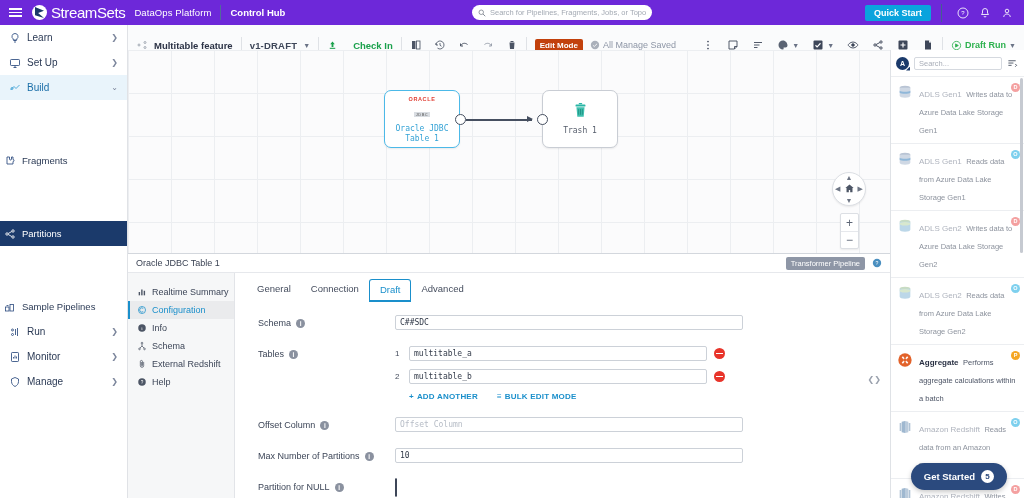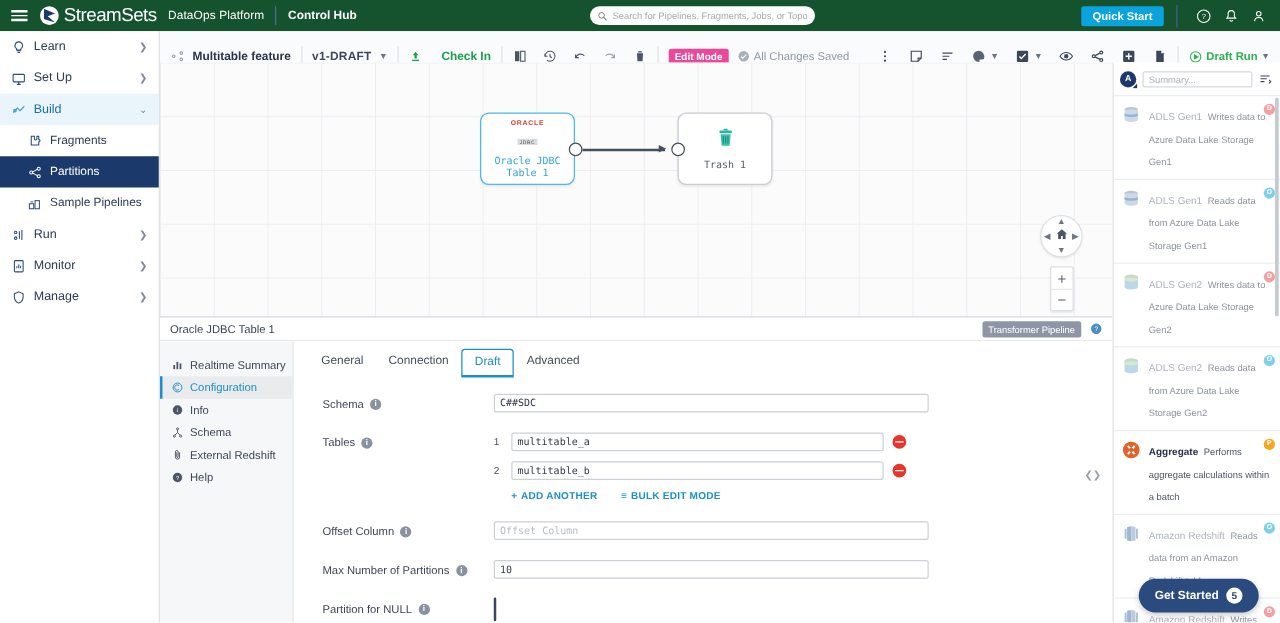--- a/index.html
+++ b/index.html
@@ -13,7 +13,7 @@
   
   .topbar {
     position: absolute; top: 0; left: 0; width: 1024px; height: 25px;
-    background: #14532d; display: flex; align-items: center;
+    background: #6d28d9; display: flex; align-items: center;
     color: #fff; font-size: 10px;
   }
   .tb-burger { width: 30px; display: flex; align-items: center; justify-content: center;

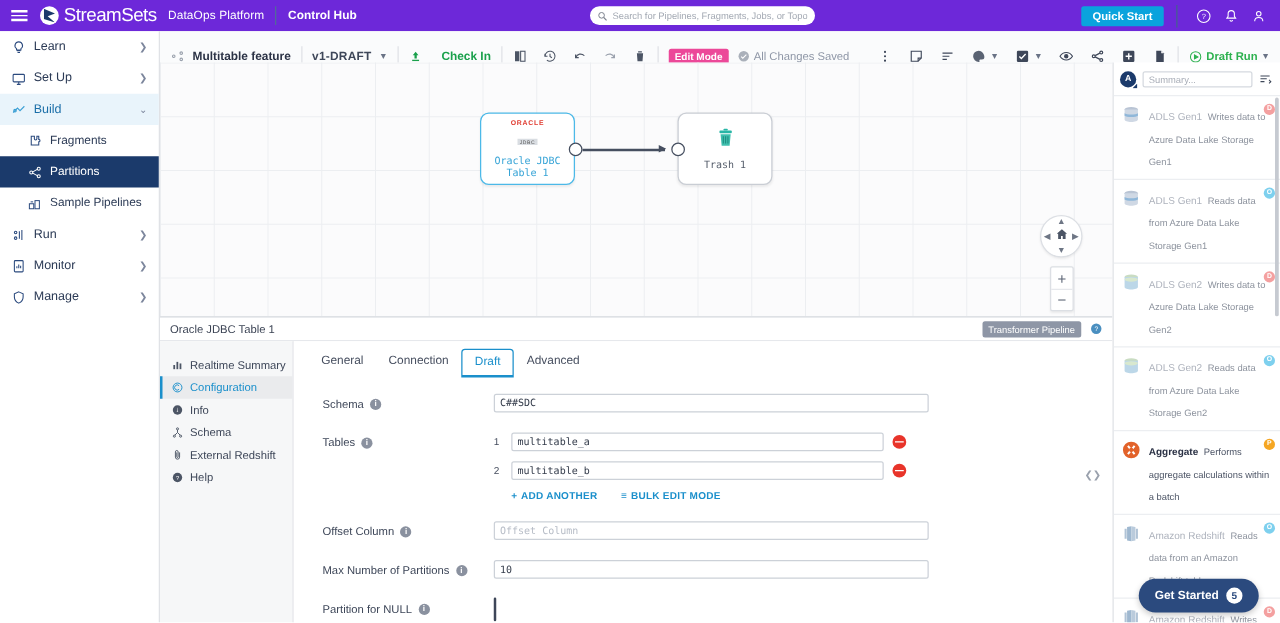--- a/index.html
+++ b/index.html
@@ -86,7 +86,7 @@
   .pt-ic { cursor: pointer; display: flex; align-items: center; }
   .pt-ic svg { width: 12px; height: 12px; }
   .pt-editmode {
-    background: #ec4899; color: #fff; font-size: 8px; font-weight: bold;
+    background: #c2410c; color: #fff; font-size: 8px; font-weight: bold;
     border-radius: 2px; padding: 2px 5px;
   }
   .pt-saved { color: #8e96a6; font-size: 9px; display: flex; align-items: center; gap: 3px; }

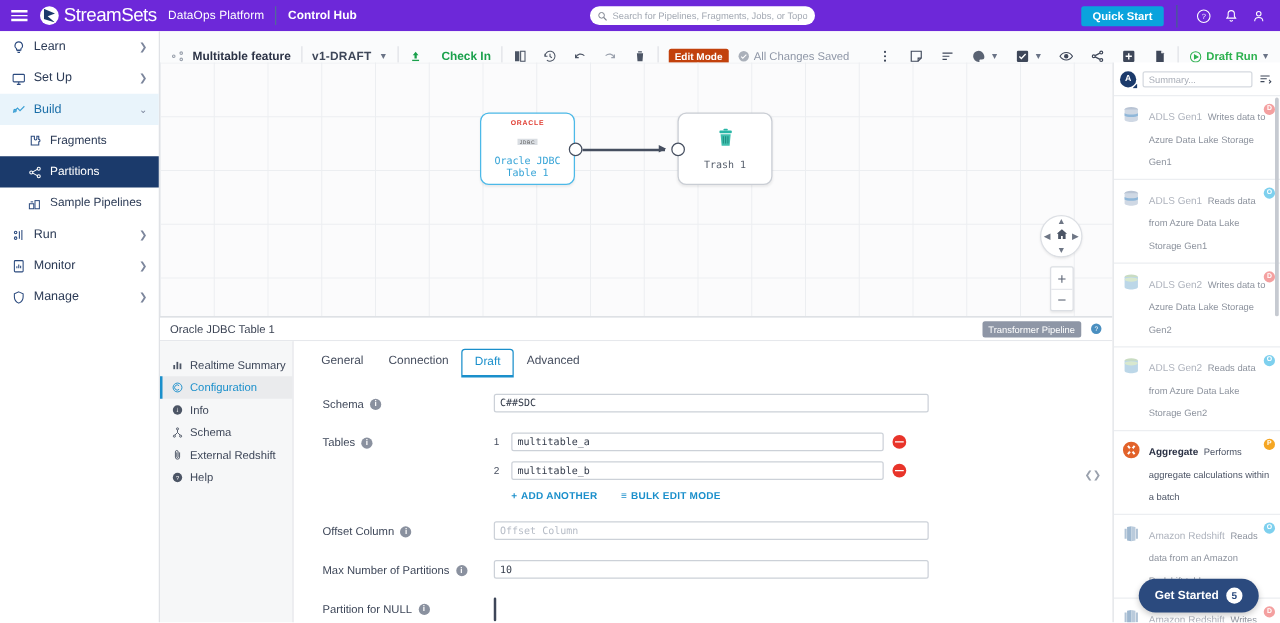--- a/index.html
+++ b/index.html
@@ -518,7 +518,7 @@
           <circle cx="12" cy="12" r="10"></circle>
             <path d="M7 12.5l3.2 3.2L17 9" stroke="#fff" stroke-width="2" fill="none"></path>
         </svg>
-        <span>All Changes Saved</span>
+        <span>All Manage Saved</span>
       </span>
     </div>
 

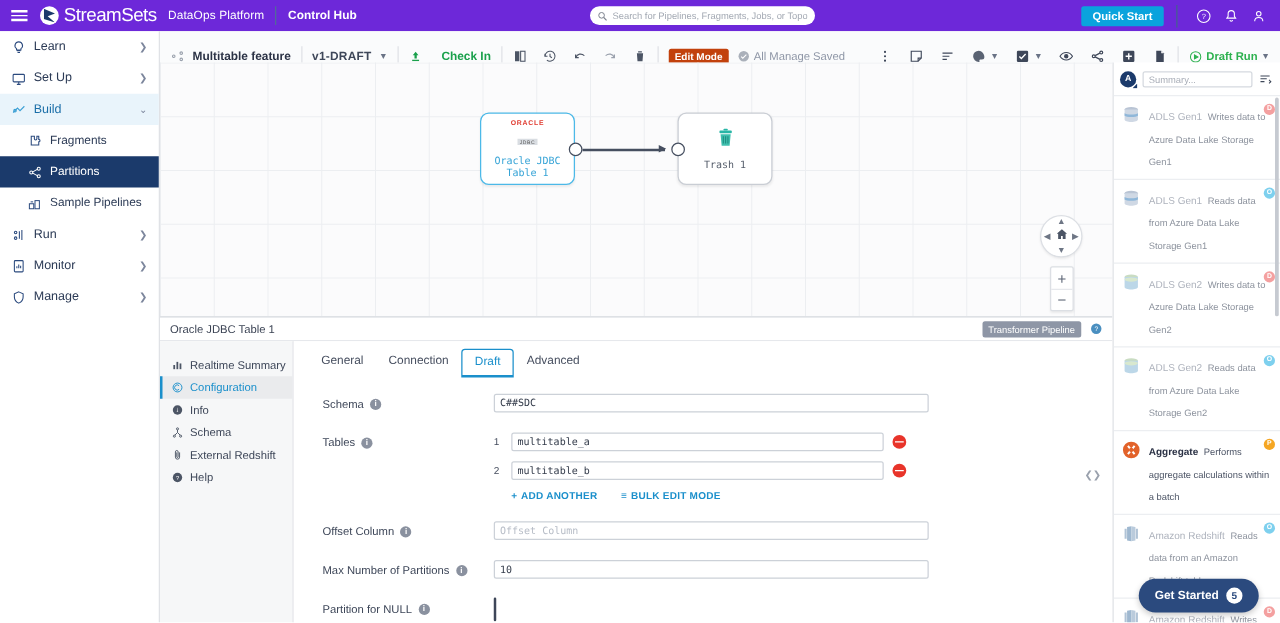--- a/index.html
+++ b/index.html
@@ -788,7 +788,7 @@
   <div class="stagepanel">
     <div class="sp-head">
       <span class="sp-avatar">A</span>
-      <span class="sp-search">Summary...</span>
+      <span class="sp-search">Search...</span>
       <span class="sp-filter">
         <svg viewBox="0 0 24 24" fill="none" stroke="#3e4759" stroke-width="1.9">
           <path d="M3 6h16M3 11h11M3 16h7"></path>

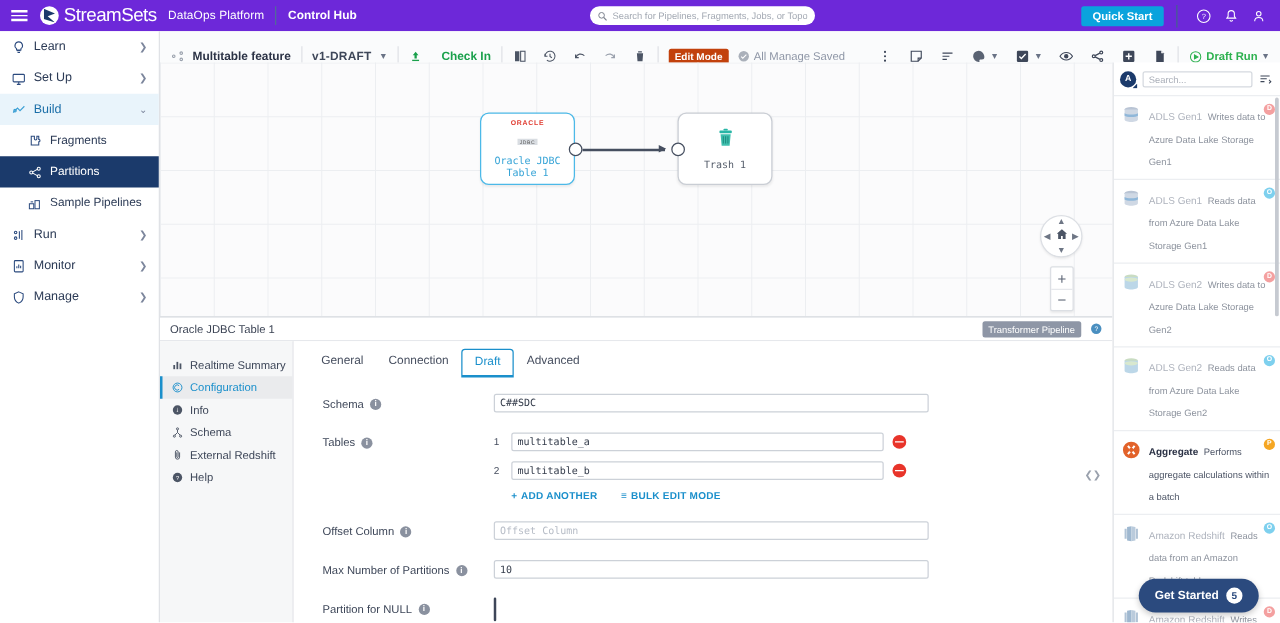--- a/index.html
+++ b/index.html
@@ -67,7 +67,7 @@
   .nav-item .nav-lbl { flex: 1; }
   .nav-item .nav-chev { font-size: 8px; color: #7c869c; }
   .nav-item.expanded { background: #e9f4fb; color: #1a6ea8; }
-  .nav-item.sub { padding-left: 22px; font-size: 9.5px; }
+  .nav-item.sub { padding-left: 4px; font-size: 9.5px; margin-top: 48px; }
   .nav-item.active { background: #1b3a6b; color: #fff; }
   .nav-item.active svg { stroke: #fff; fill: none; }
 

